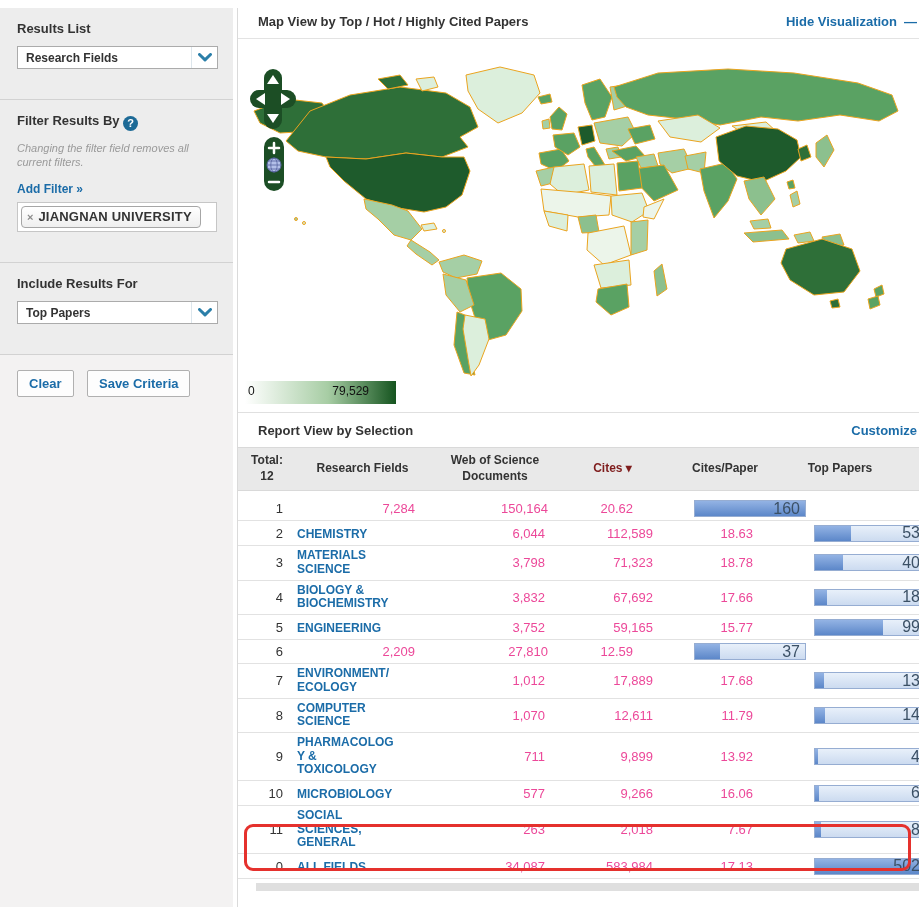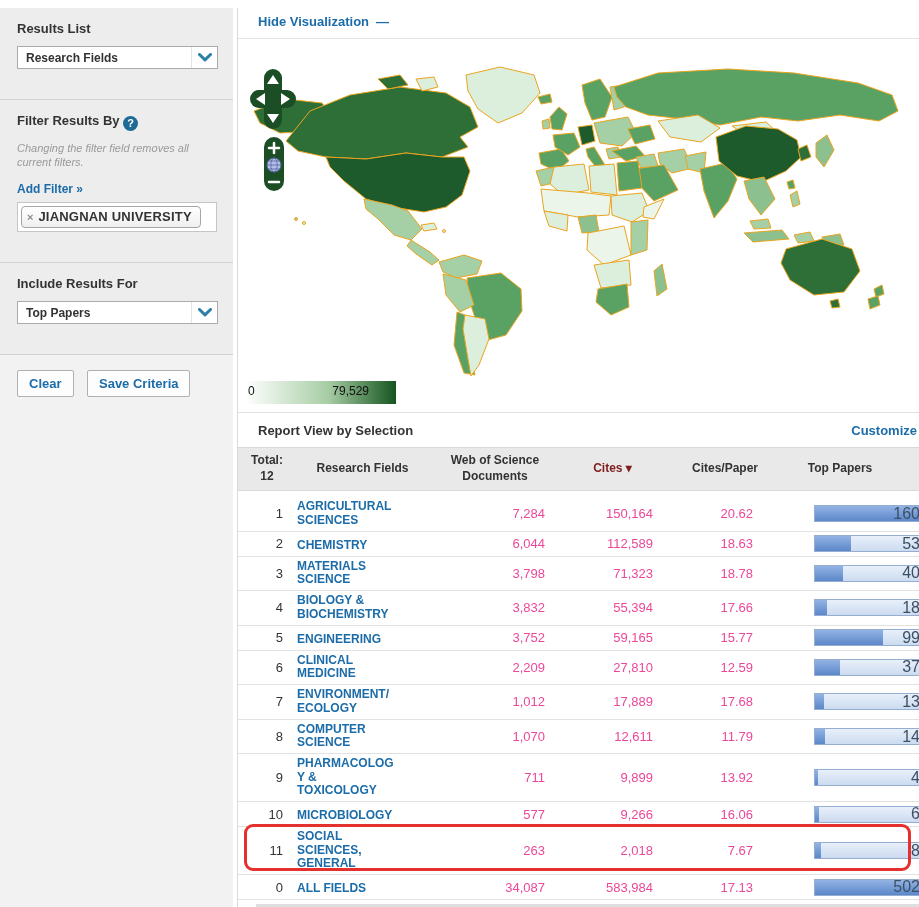--- a/index.html
+++ b/index.html
@@ -133,6 +133,7 @@
 
 <main class="main">
   <div class="viz-head">
+    <span class="viz-title">Map View by Top / Hot / Highly Cited Papers</span>
     <a class="hide-viz">
       <span>Hide Visualization</span>
       <span class="hv-dash">—</span>

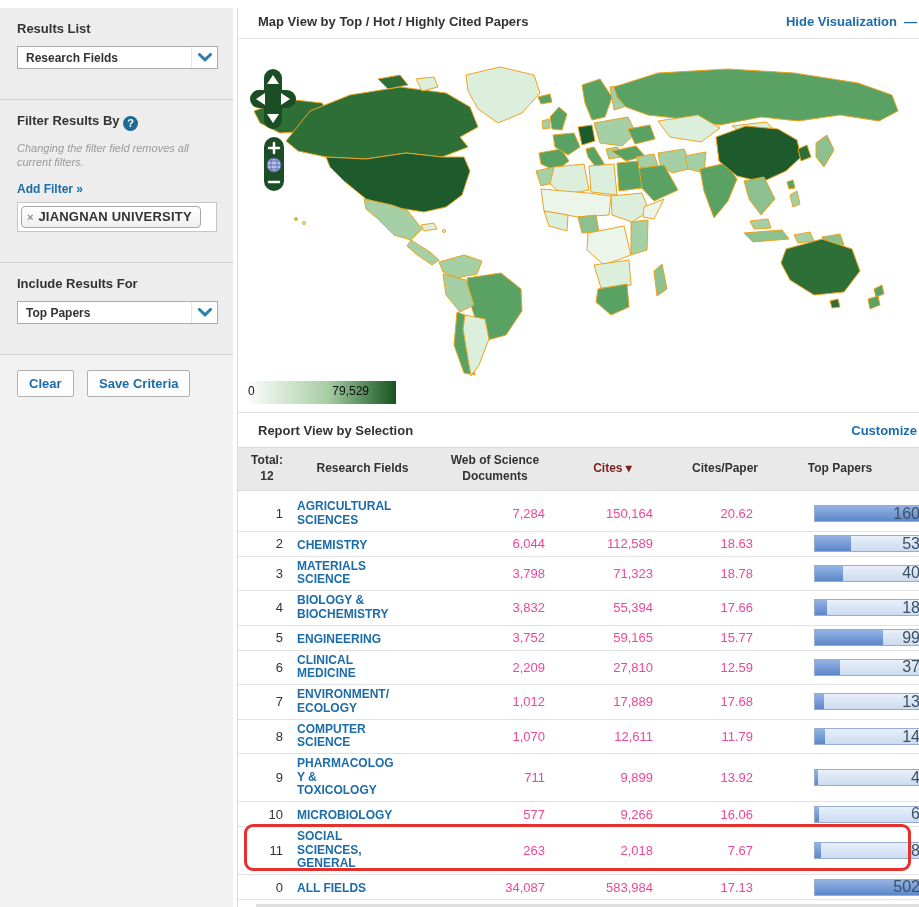--- a/index.html
+++ b/index.html
@@ -275,8 +275,6 @@
     <div class="tbody" id="tbody">
       <div class="trow">
         <div class="td c1">1</div>
-        <div class="td c2"><a class="fieldlink">AGRICULTURAL
-SCIENCES</a></div>
         <div class="td c3 num">7,284</div>
         <div class="td c4 num">150,164</div>
         <div class="td c5 num">20.62</div>

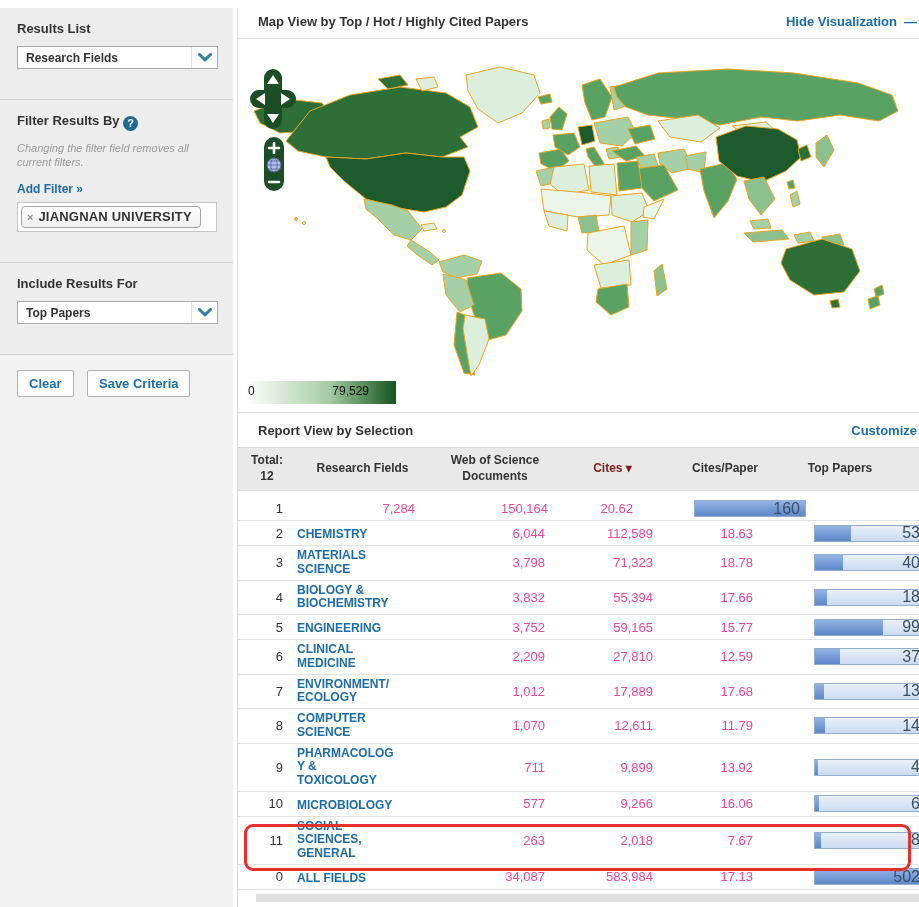--- a/index.html
+++ b/index.html
@@ -320,7 +320,7 @@
         <div class="td c2"><a class="fieldlink">BIOLOGY &amp;
 BIOCHEMISTRY</a></div>
         <div class="td c3 num">3,832</div>
-        <div class="td c4 num">55,394</div>
+        <div class="td c4 num">67,692</div>
         <div class="td c5 num">17.66</div>
         <div class="td c6">
           <div class="bar">

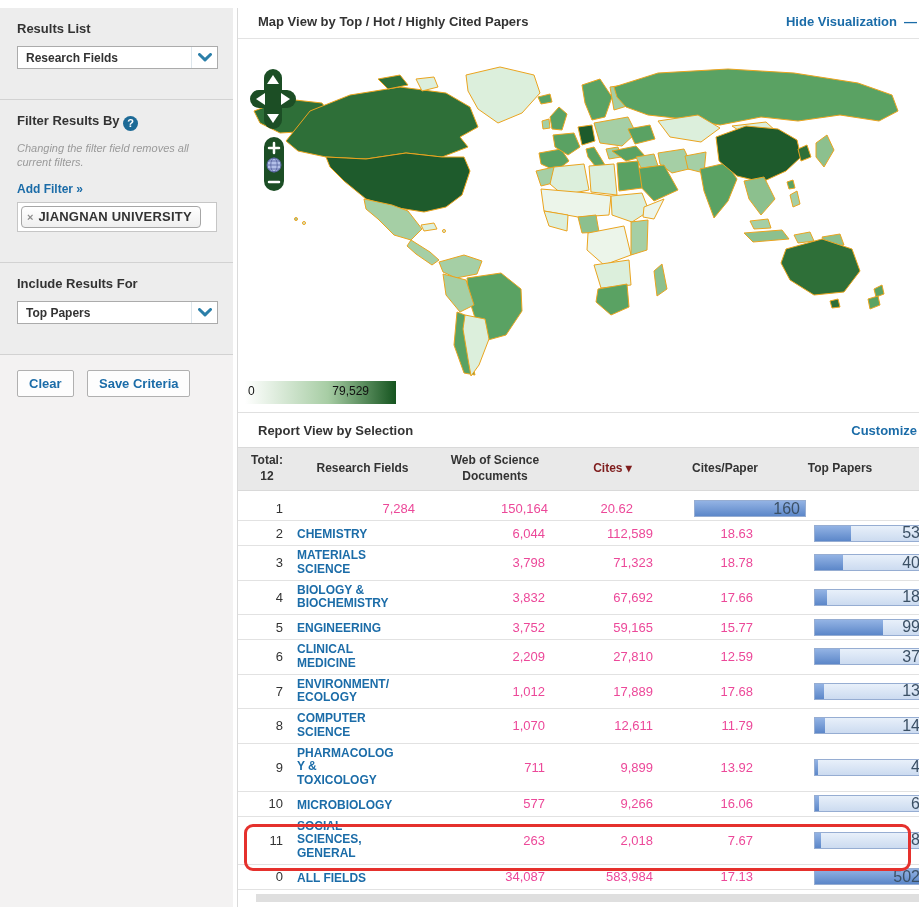--- a/index.html
+++ b/index.html
@@ -346,8 +346,6 @@
 
       <div class="trow">
         <div class="td c1">6</div>
-        <div class="td c2"><a class="fieldlink">CLINICAL
-MEDICINE</a></div>
         <div class="td c3 num">2,209</div>
         <div class="td c4 num">27,810</div>
         <div class="td c5 num">12.59</div>

